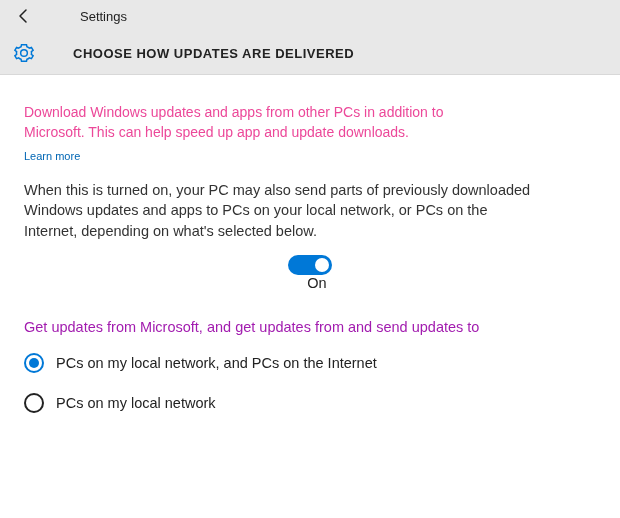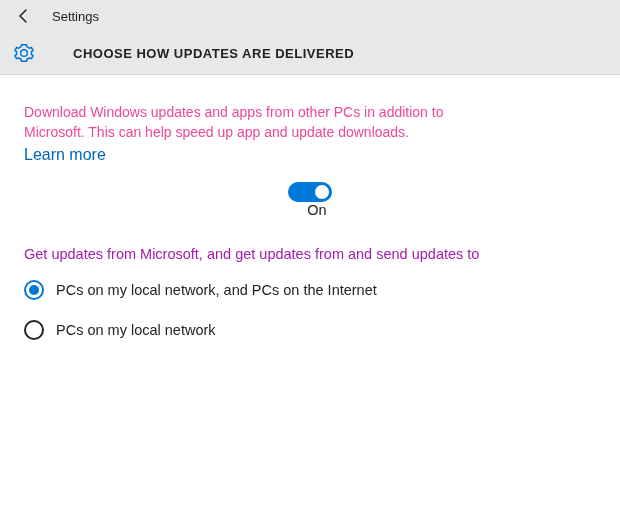--- a/index.html
+++ b/index.html
@@ -5,7 +5,7 @@
     * { box-sizing: border-box; margin: 0; padding: 0; }
     body { font-family: "Segoe UI", Arial, sans-serif; width: 620px; height: 518px; overflow: hidden; background: #fff; color: #222; }
     .header { background: #e8e8e8; border-bottom: 1px solid #d8d8d8; }
-    .header-top { display: flex; align-items: center; height: 32px; padding: 0 8px; }
+    .header-top { display: flex; align-items: center; height: 32px; padding: 0 8px; gap: 28px; }
     .back-btn { width: 32px; height: 32px; display: flex; align-items: center; justify-content: center; cursor: pointer; }
     .header-top .title { font-size: 13px; margin-left: 12px; }
     .header-sub { display: flex; align-items: center; height: 42px; padding: 0 8px; gap: 21px; }

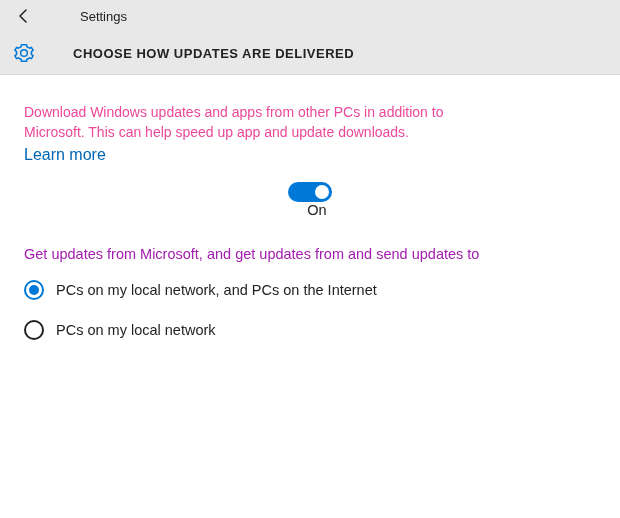--- a/index.html
+++ b/index.html
@@ -14,7 +14,7 @@
     .content { padding: 28px 24px 0 24px; }
     .page-heading { font-size: 26px; font-weight: 300; margin-bottom: 28px; color: #111; }
     .para { font-size: 14px; line-height: 1.4; max-width: 480px; margin-bottom: 4px; color: #ec4899; }
-    .link { color: #0066b4; cursor: pointer; font-size: 16px; display: inline-block; margin-bottom: 18px; }
+    .link { color: #0066b4; cursor: pointer; font-size: 11px; display: inline-block; margin-bottom: 18px; }
     .para2 { font-size: 14.5px; line-height: 1.4; max-width: 520px; margin-bottom: 14px; color: #333; }
     .toggle-row { display: flex; align-items: center; margin-bottom: 26px; flex-direction: column; }
     .toggle { position: relative; width: 44px; height: 20px; background: #0078d7; border-radius: 10px; cursor: pointer; }

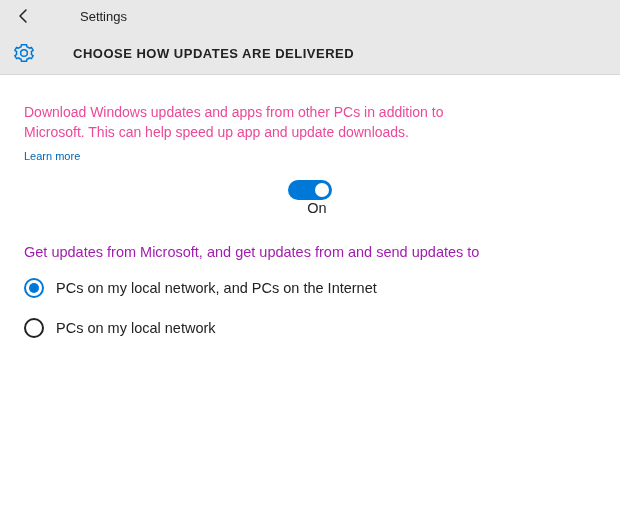--- a/index.html
+++ b/index.html
@@ -52,6 +52,7 @@
 <div class="content">
   <p class="para">Download Windows updates and apps from other PCs in addition to Microsoft. This can help speed up app and update downloads.</p>
   <span class="link">Learn more</span>
+  <p class="para2">When this is turned on, your PC may also send parts of previously downloaded Windows updates and apps to PCs on your local network, or PCs on the Internet, depending on what's selected below.</p>
 
   <div class="toggle-row">
     <div class="toggle">

